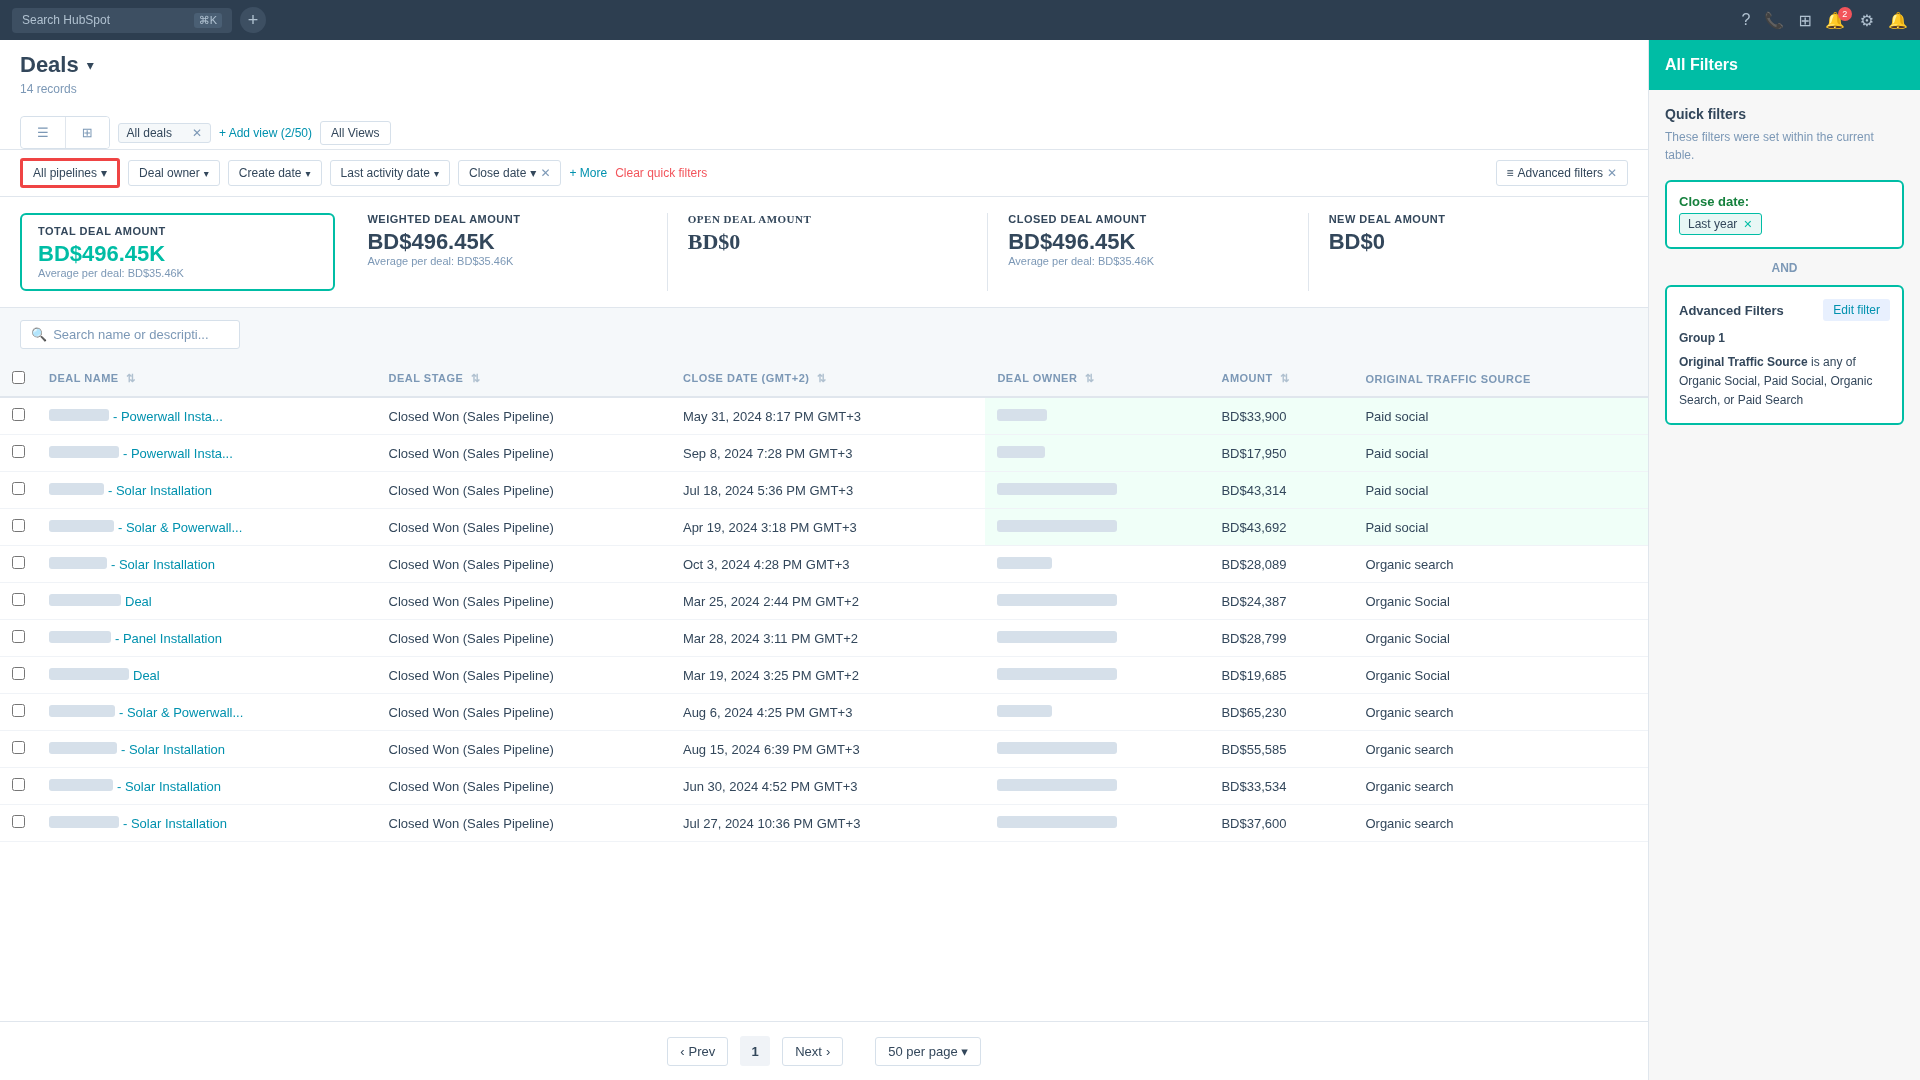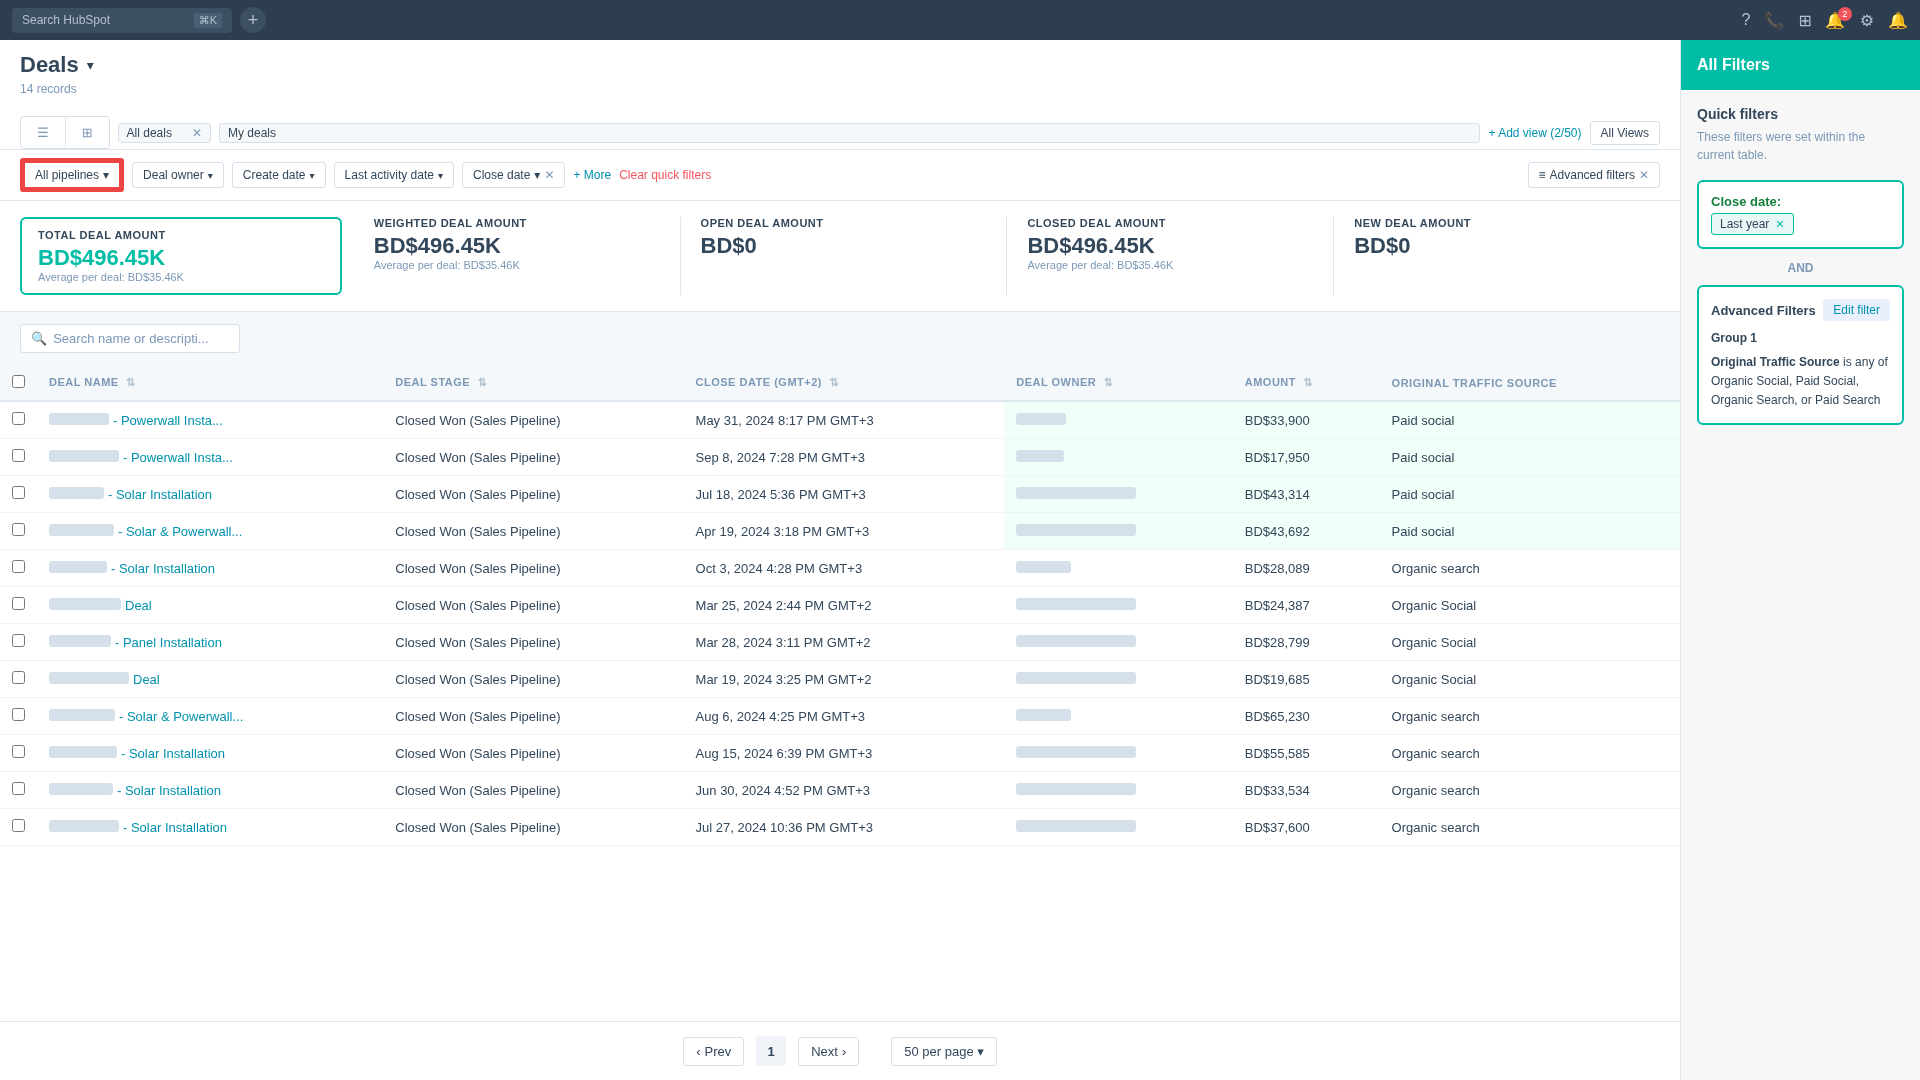--- a/index.html
+++ b/index.html
@@ -86,7 +86,7 @@
     .per-page-btn { border: 1px solid #d6e0ea; border-radius: 3px; padding: 6px 12px; background: white; cursor: pointer; font-size: 13px; color: #33475b; margin-left: 20px; }
 
     
-    .filters-panel { width: 240px; background: #f7f7f7; border-left: 1px solid #e0e6ed; display: flex; flex-direction: column; flex-shrink: 0; }
+    .filters-panel { width: 272px; background: #f7f7f7; border-left: 1px solid #e0e6ed; display: flex; flex-direction: column; flex-shrink: 0; }
     .filters-header { background: #00bda5; color: white; padding: 16px; font-size: 16px; font-weight: 700; }
     .filters-body { padding: 16px; flex: 1; overflow-y: auto; }
     .quick-filters-title { font-size: 14px; font-weight: 700; color: #33475b; margin-bottom: 6px; }

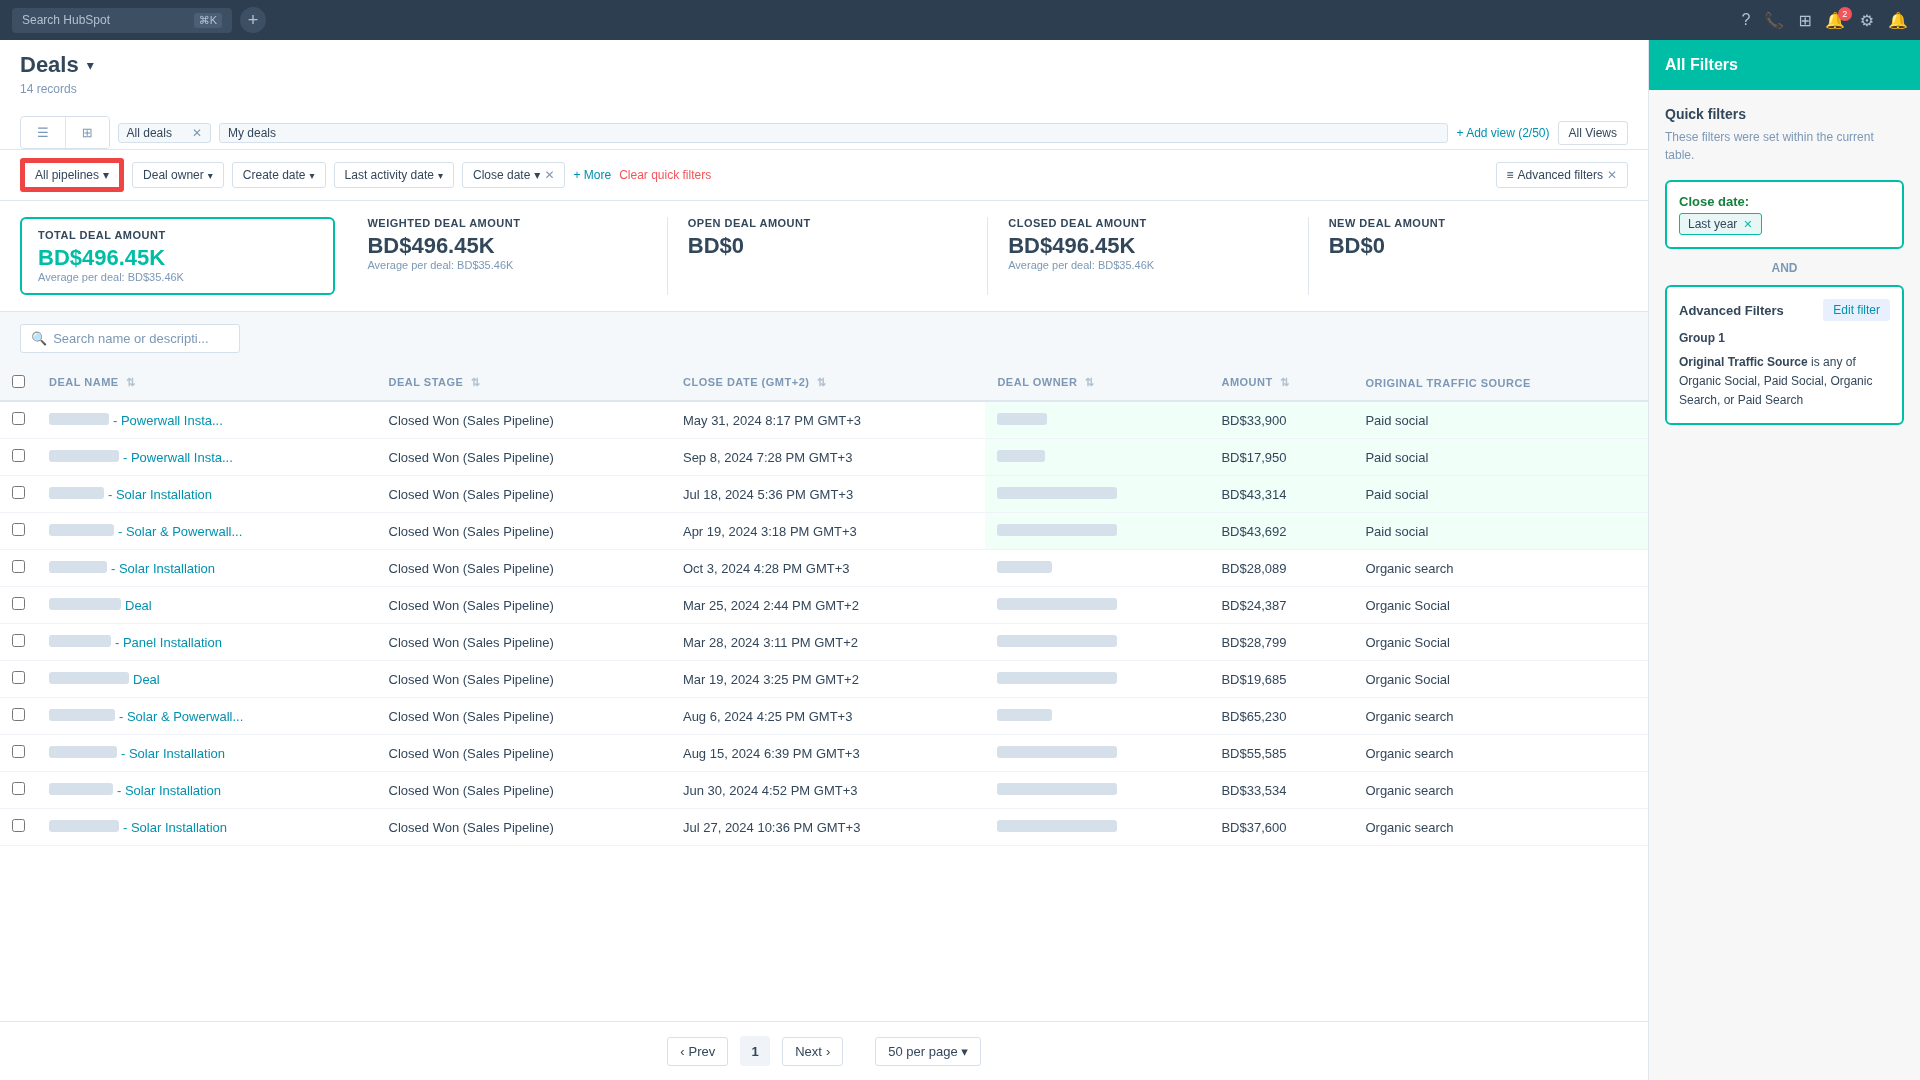--- a/index.html
+++ b/index.html
@@ -147,9 +147,6 @@
         <div class="all-deals-tag">
           <span>All deals</span>
           <span class="x">✕</span>
-        </div>
-        <div class="my-deals-tag">
-          <span>My deals</span>
         </div>
         <div class="add-view-btn">+ Add view (2/50)</div>
         <div class="all-views-btn">All Views</div>

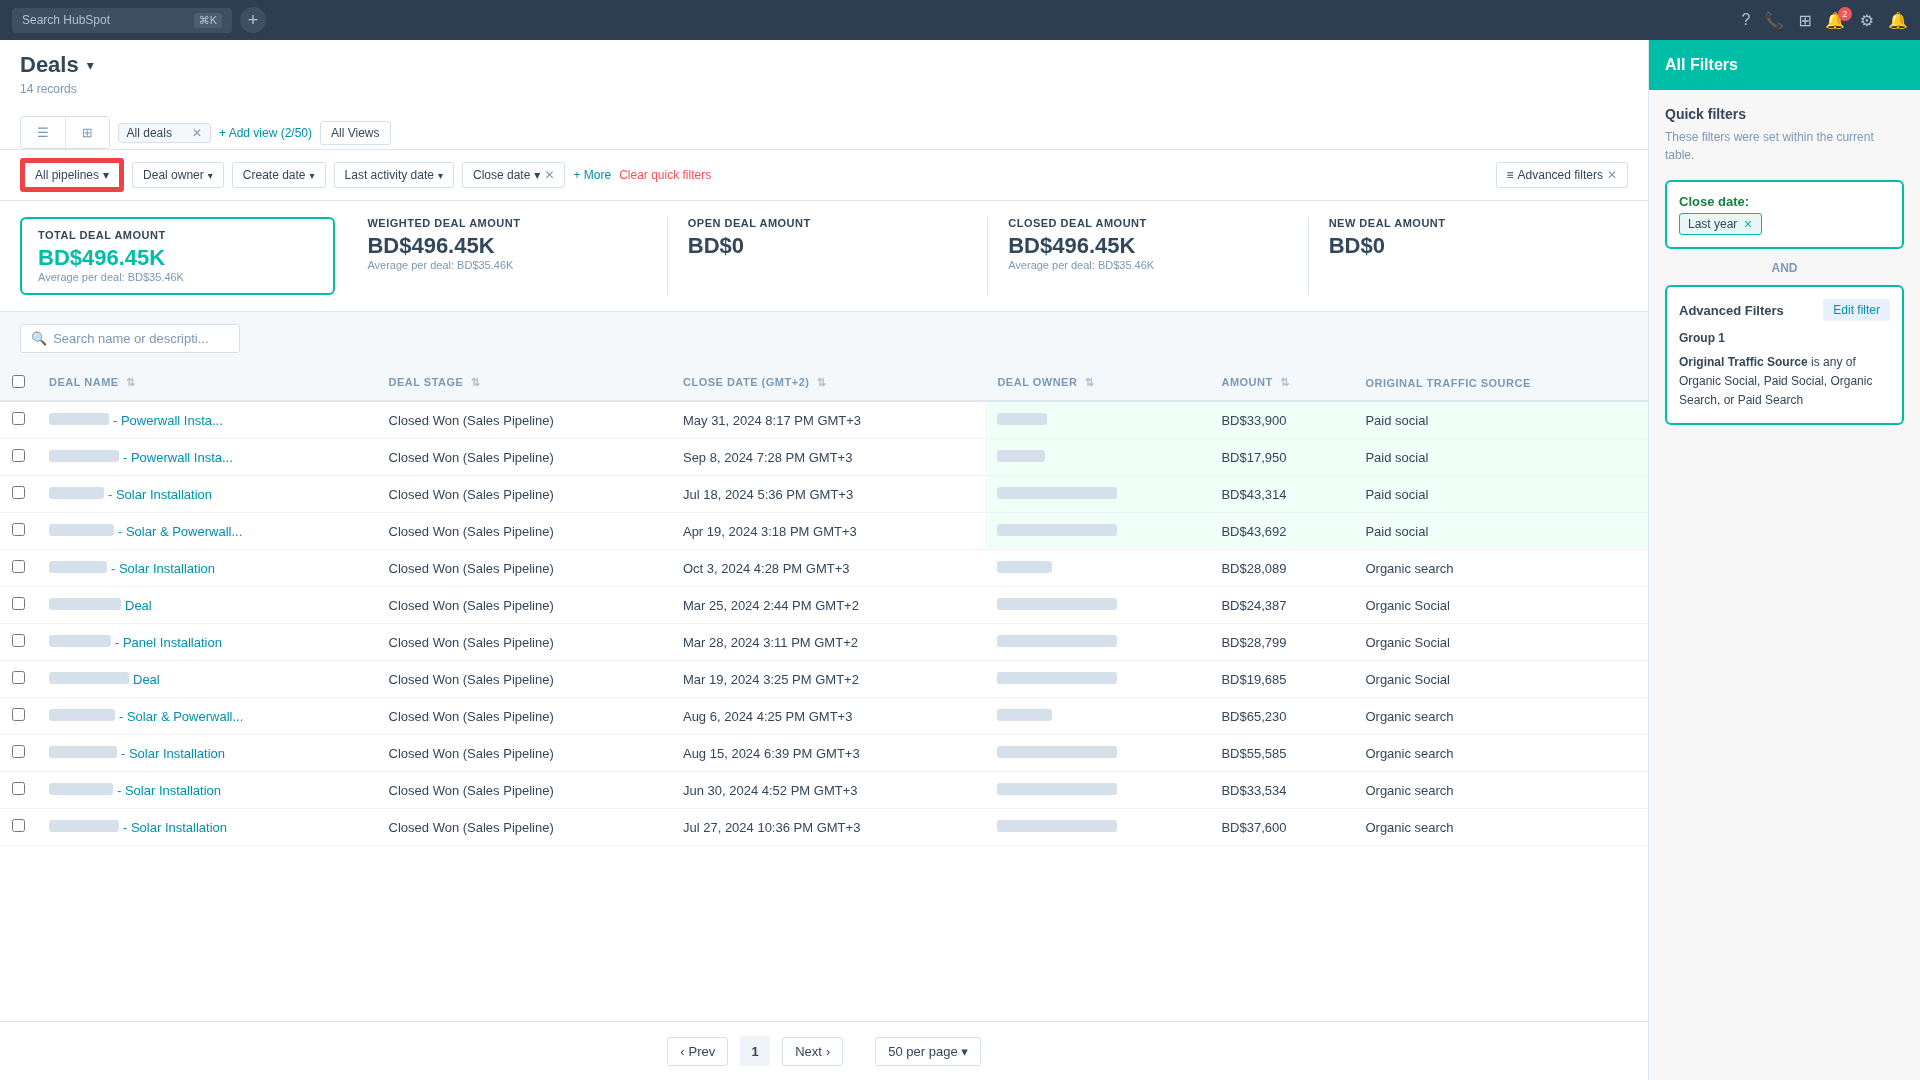--- a/index.html
+++ b/index.html
@@ -37,7 +37,7 @@
 
     
     .filter-bar { background: white; border-bottom: 1px solid #e0e6ed; padding: 8px 20px; display: flex; align-items: center; gap: 8px; flex-shrink: 0; flex-wrap: wrap; }
-    .pipelines-btn { border: 5px solid #ef4444; border-radius: 3px; padding: 5px 10px; background: white; cursor: pointer; font-size: 12px; color: #33475b; display: flex; align-items: center; gap: 4px; }
+    .pipelines-btn { border: 3px solid #ef4444; border-radius: 3px; padding: 5px 10px; background: white; cursor: pointer; font-size: 12px; color: #33475b; display: flex; align-items: center; gap: 4px; }
     .filter-btn { border: 1px solid #d6e0ea; border-radius: 3px; padding: 5px 10px; background: white; cursor: pointer; font-size: 12px; color: #33475b; display: flex; align-items: center; gap: 4px; white-space: nowrap; }
     .filter-btn .chevron { font-size: 10px; }
     .close-date-btn { border: 1px solid #d6e0ea; border-radius: 3px; padding: 5px 10px; background: white; cursor: pointer; font-size: 12px; color: #33475b; display: flex; align-items: center; gap: 4px; }

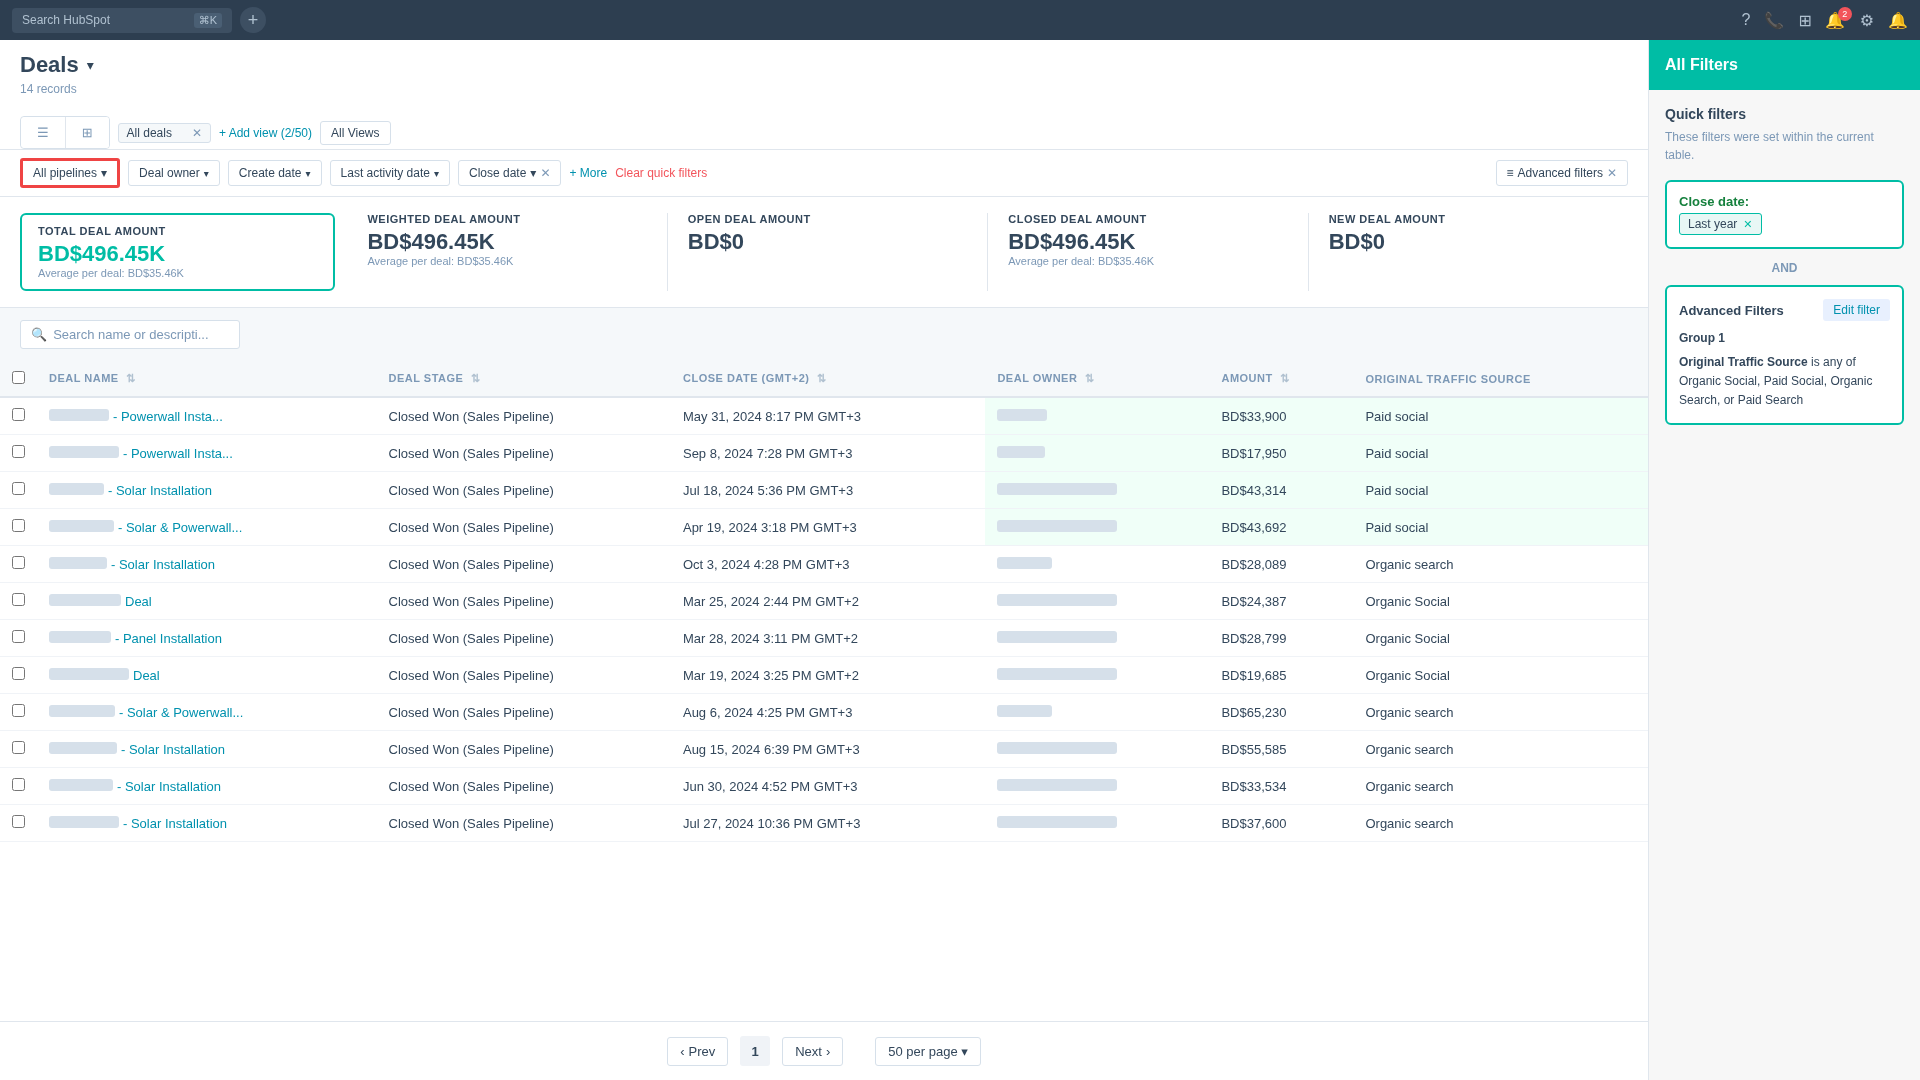--- a/index.html
+++ b/index.html
@@ -197,7 +197,7 @@
         <div class="summary-amount-gray">BD$496.45K</div>
         <div class="summary-avg">Average per deal: BD$35.46K</div>
       </div>
-      <div class="summary-card" style="flex:1;padding:0 20px;border-right:1px solid #e0e6ed;">
+      <div class="summary-card" style="flex:1;padding:0 20px;border-right:1px solid #e0e6ed;font-family:Liberation Serif, serif;">
         <div class="summary-label">OPEN DEAL AMOUNT</div>
         <div class="summary-amount-gray">BD$0</div>
       </div>

